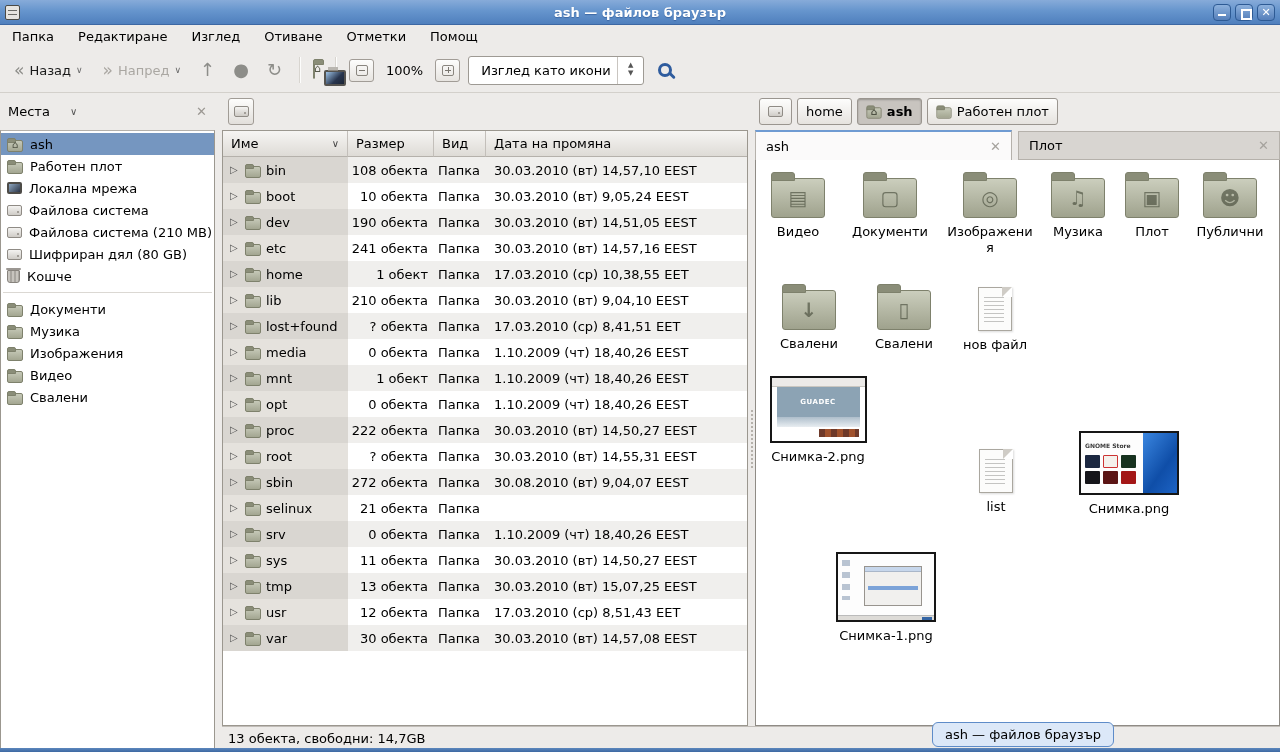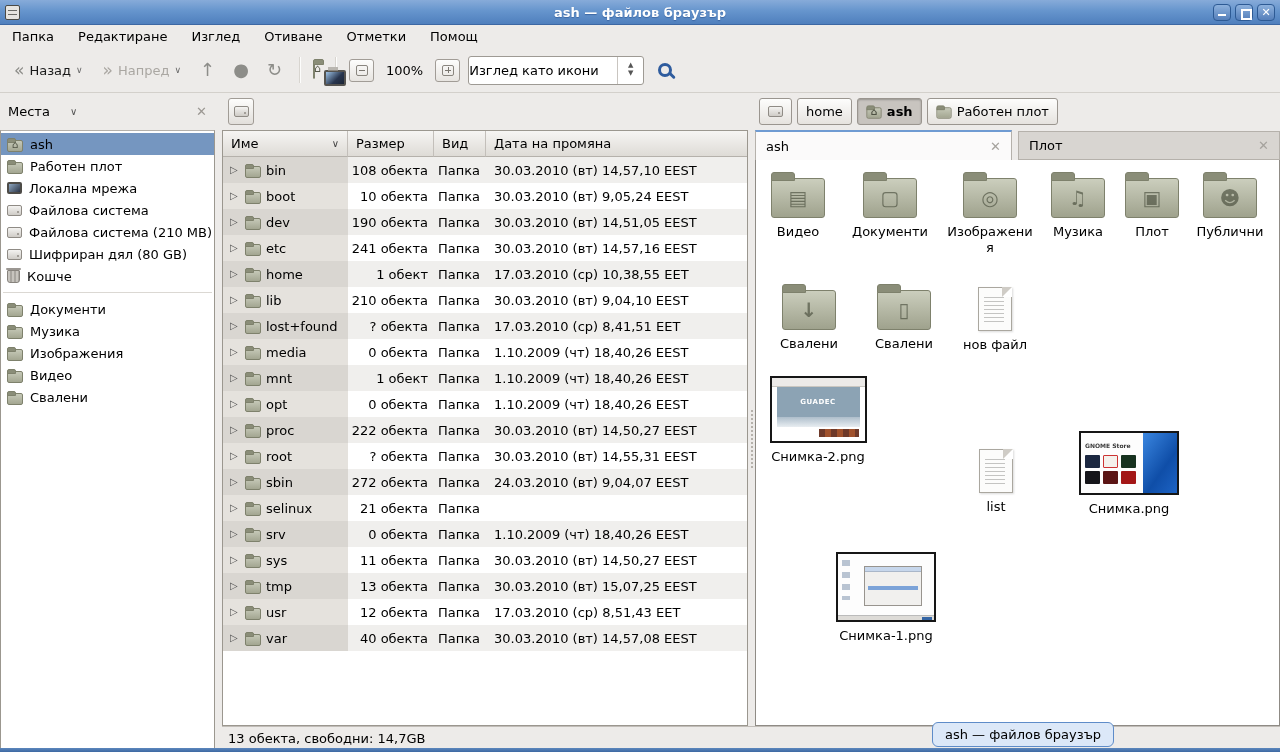--- a/index.html
+++ b/index.html
@@ -38,7 +38,7 @@
   .sq-btn.zi .box::after { content:""; position:absolute; left:4.5px; top:1.5px; width:1.5px; height:6px; background:#7a766f; }
   .zoom-lvl { padding:0 4px; }
   .combo { width:176px; height:29px; border:1px solid #9e9a94; border-radius:3px; background:#fff; display:flex; align-items:center; }
-  .combo-lbl { flex:1; padding-left:0; }
+  .combo-lbl { flex:1; padding-left:12px; }
   .combo-arrows { width:26px; height:100%; border-left:1px solid #c9c5c0; display:flex; flex-direction:column; align-items:center; justify-content:center; font-size:7px; color:#555; line-height:1.1; }
   .mini-folder { width:20px; height:14px; background:linear-gradient(#c6c9b8,#a3a691); border:1px solid #7e816c; border-radius:2px; position:relative; margin-top:4px; }
   .mini-folder::before { content:""; position:absolute; top:-4px; left:-1px; width:9px; height:4px; background:#8a8d78; border:1px solid #7e816c; border-radius:2px 2px 0 0; }

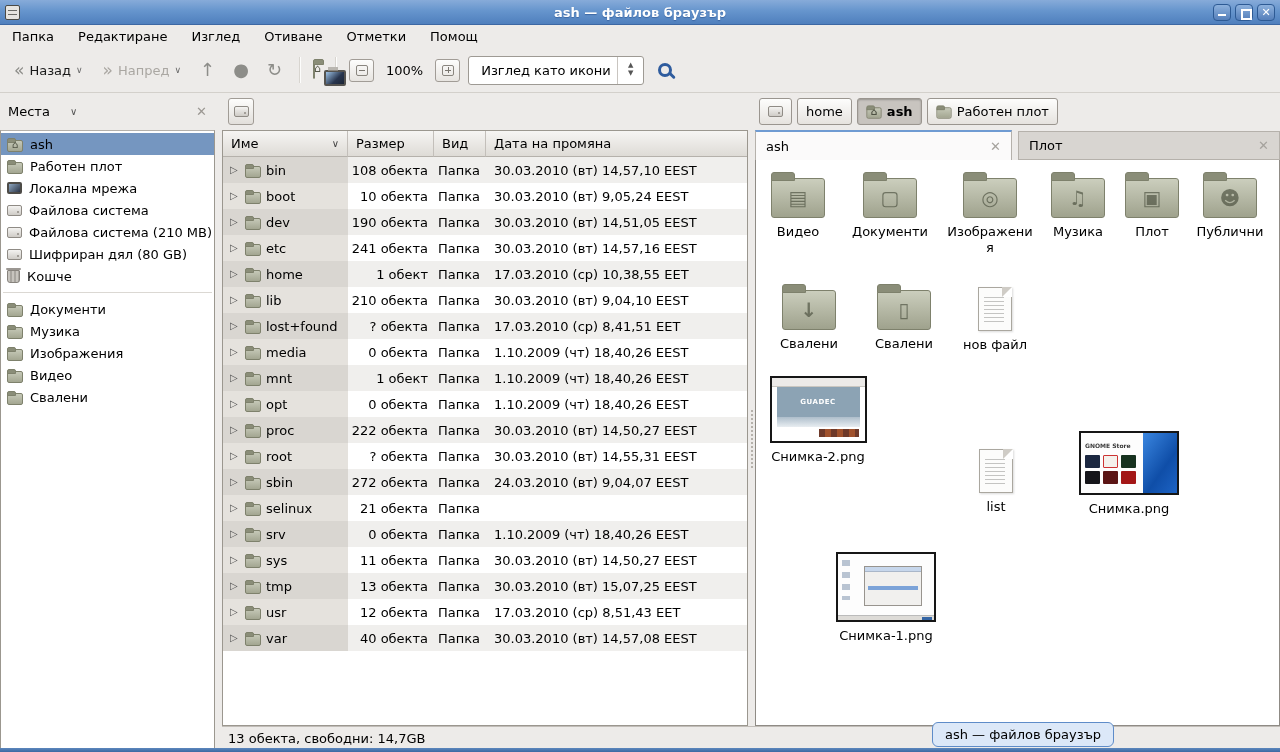--- a/index.html
+++ b/index.html
@@ -487,7 +487,7 @@
             </div>
             <div class="c-size">272 обекта</div>
             <div class="c-type">Папка</div>
-            <div class="c-date">24.03.2010 (вт) 9,04,07 EEST</div>
+            <div class="c-date">30.08.2010 (вт) 9,04,07 EEST</div>
           </div>
 
           <div class="trow">

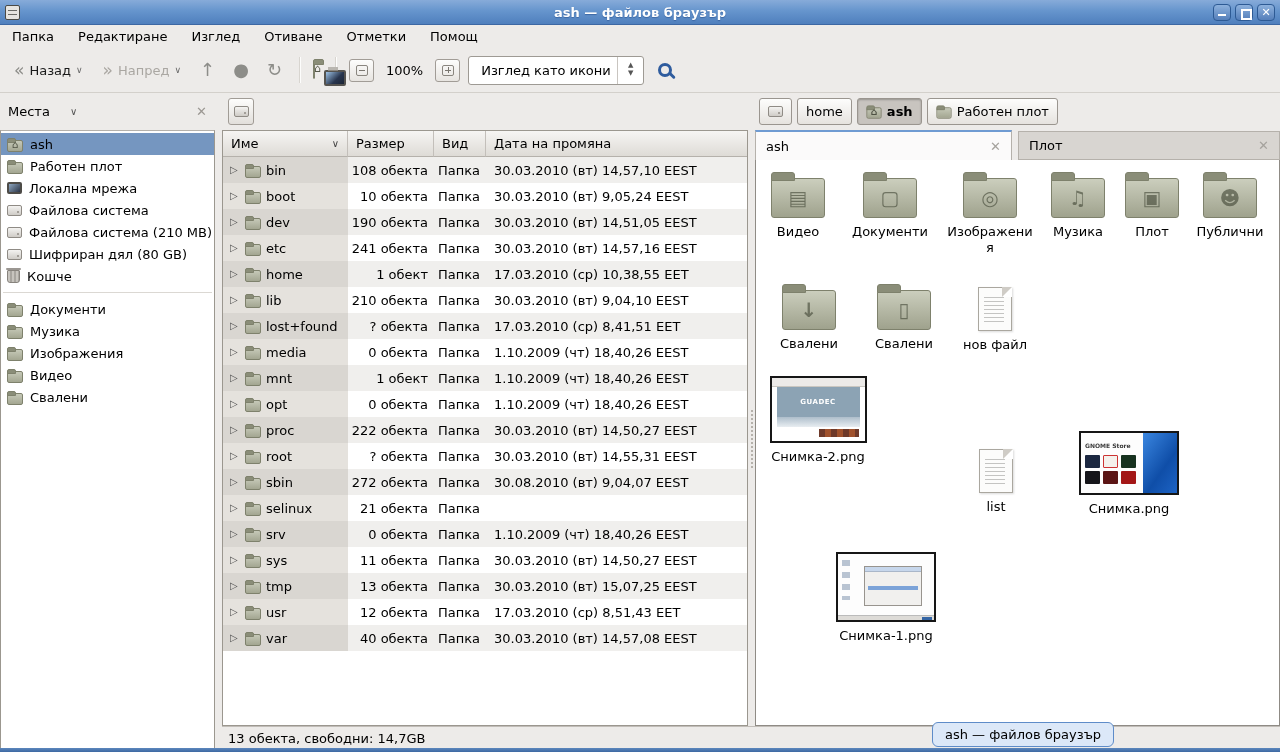--- a/index.html
+++ b/index.html
@@ -550,7 +550,7 @@
               <span class="sfold"></span>
               <span>var</span>
             </div>
-            <div class="c-size">40 обекта</div>
+            <div class="c-size">30 обекта</div>
             <div class="c-type">Папка</div>
             <div class="c-date">30.03.2010 (вт) 14,57,08 EEST</div>
           </div>

